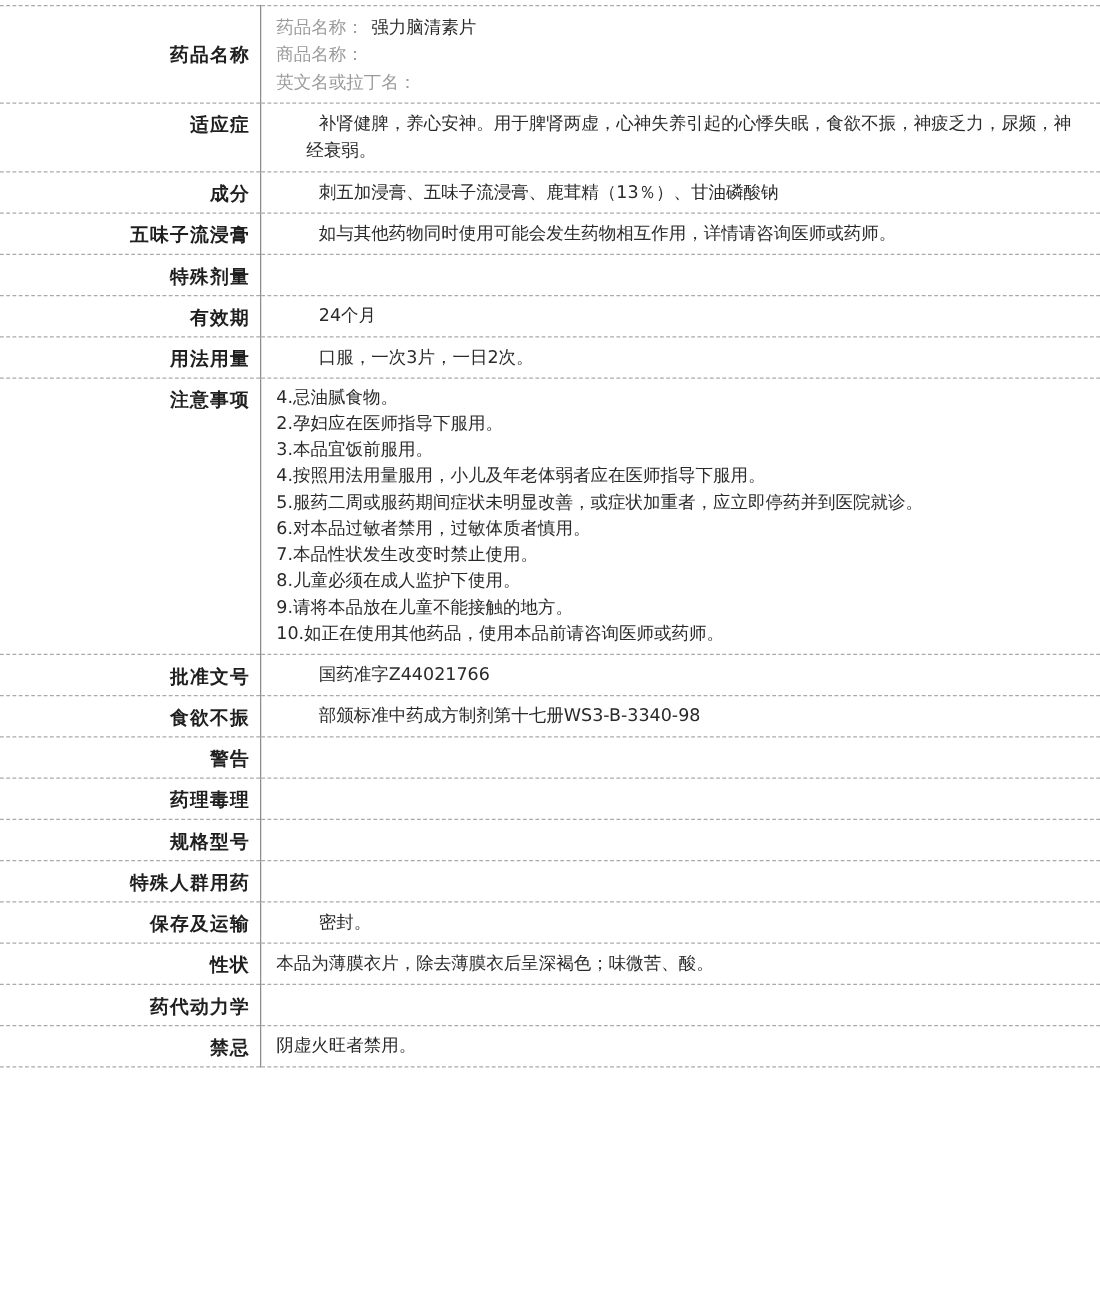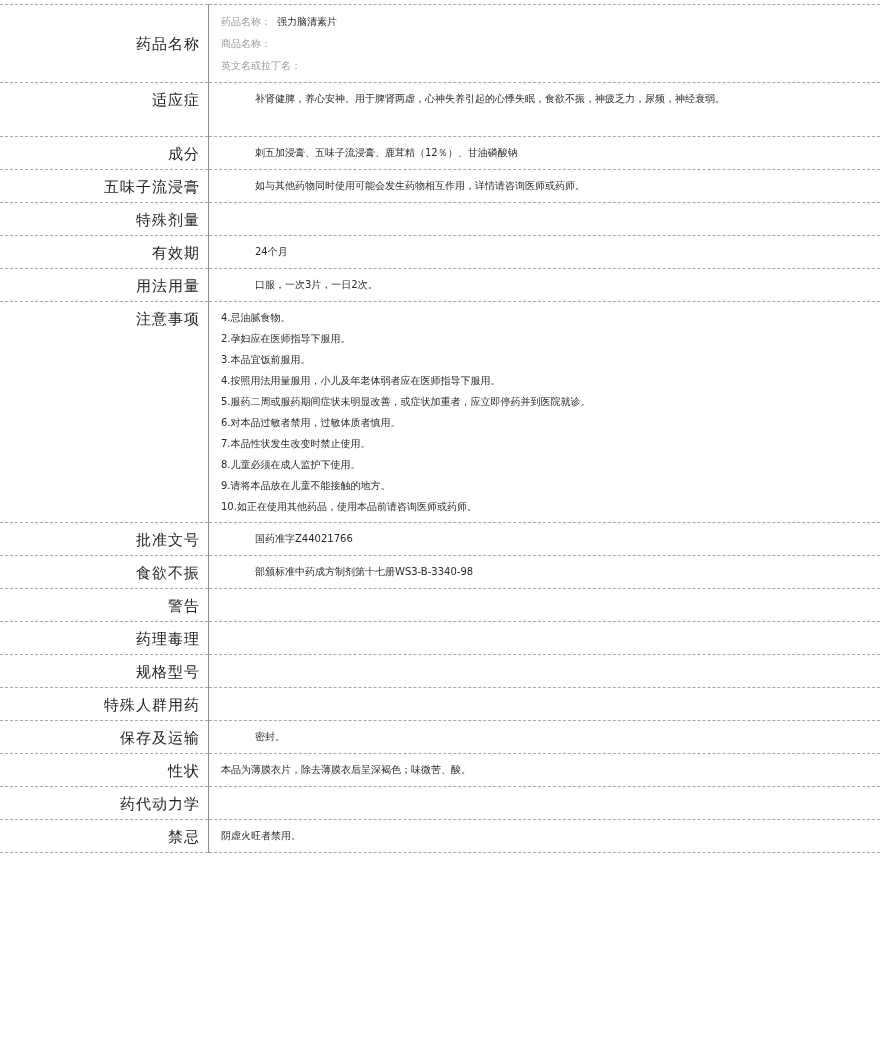--- a/index.html
+++ b/index.html
@@ -45,7 +45,7 @@
   td.value-cell {
     vertical-align: middle;
     padding: 5px 10px 5px 12px;
-    font-size: 10px;
+    font-size: 14px;
     color: #2a2a2a;
     line-height: 22px;
   }

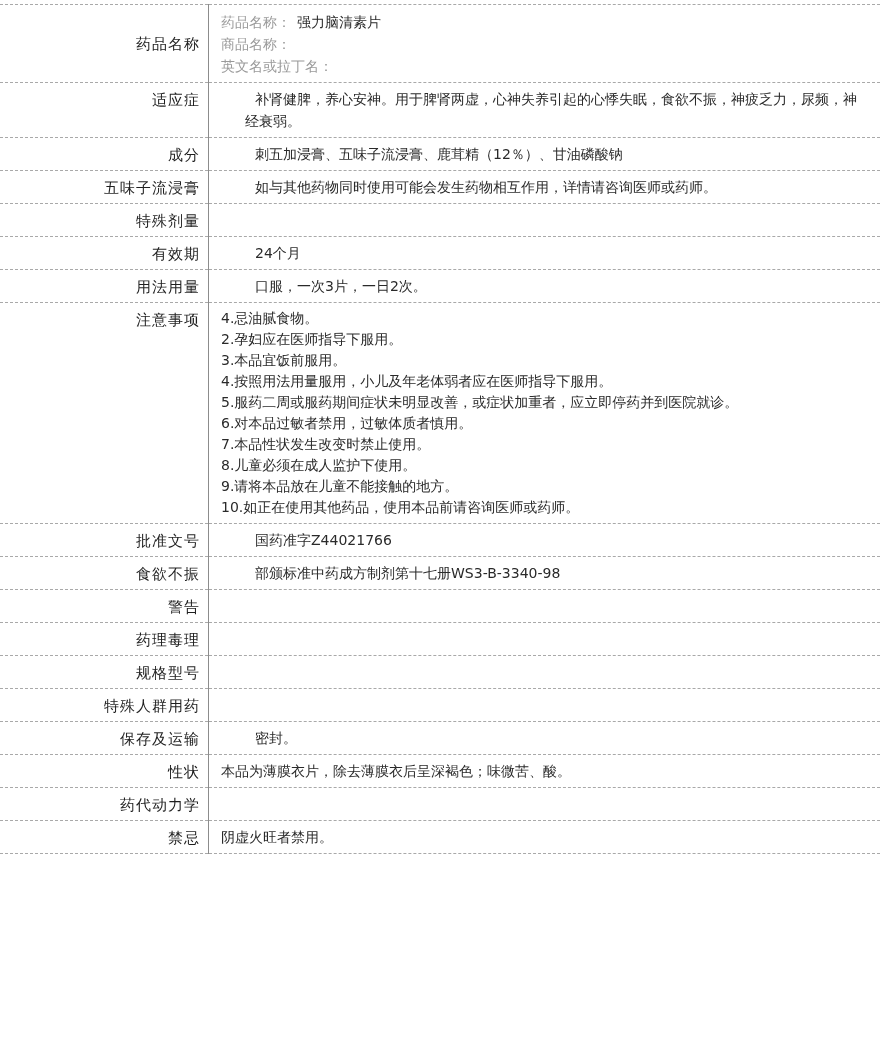--- a/index.html
+++ b/index.html
@@ -33,7 +33,7 @@
     vertical-align: top;
     padding: 7px 8px 0 0;
     font-size: 15px;
-    font-weight: normal;
+    font-weight: bold;
     color: #1f1f1f;
     letter-spacing: 1px;
     line-height: 20px;

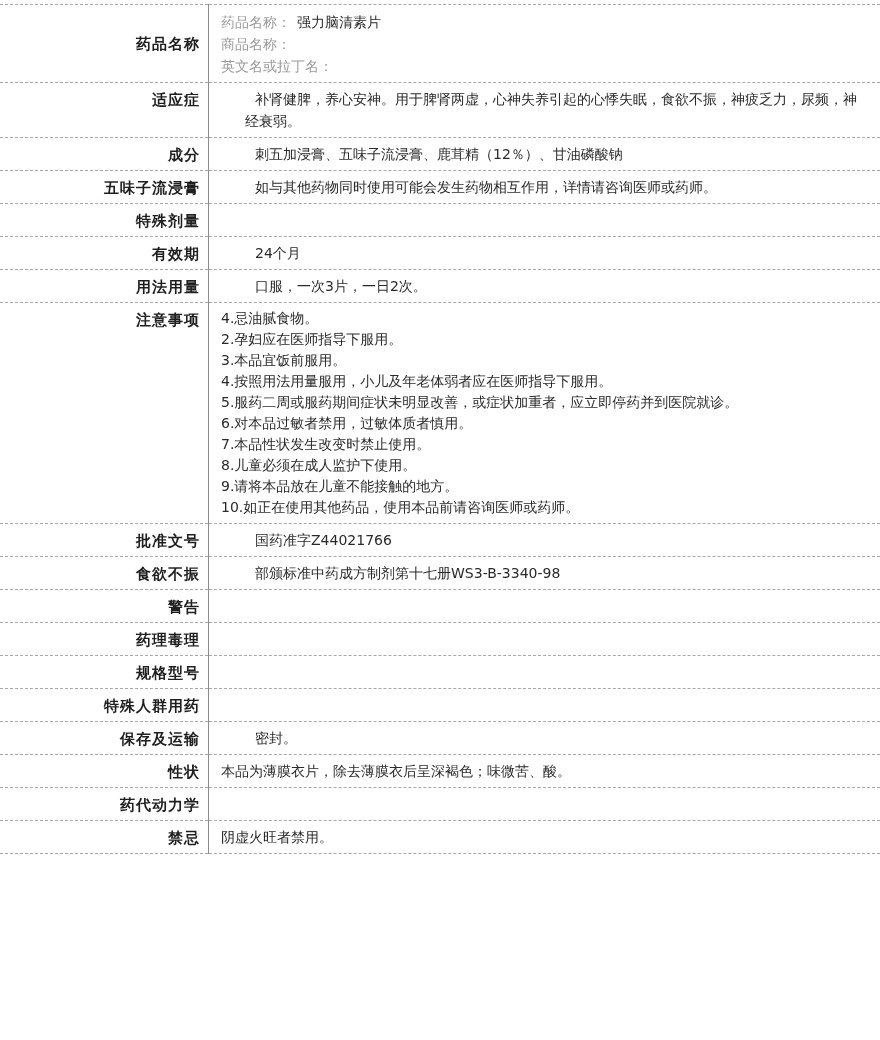--- a/index.html
+++ b/index.html
@@ -92,7 +92,7 @@
       <tr class="h33">
         <th class="label-cell">成分</th>
         <td class="value-cell">
-            <div class="indent">刺五加浸膏、五味子流浸膏、鹿茸精（12％）、甘油磷酸钠</div>
+            <div class="indent">刺五加浸膏、五味子流浸膏、鹿茸精（13％）、甘油磷酸钠</div>
           </td>
       </tr>
 

